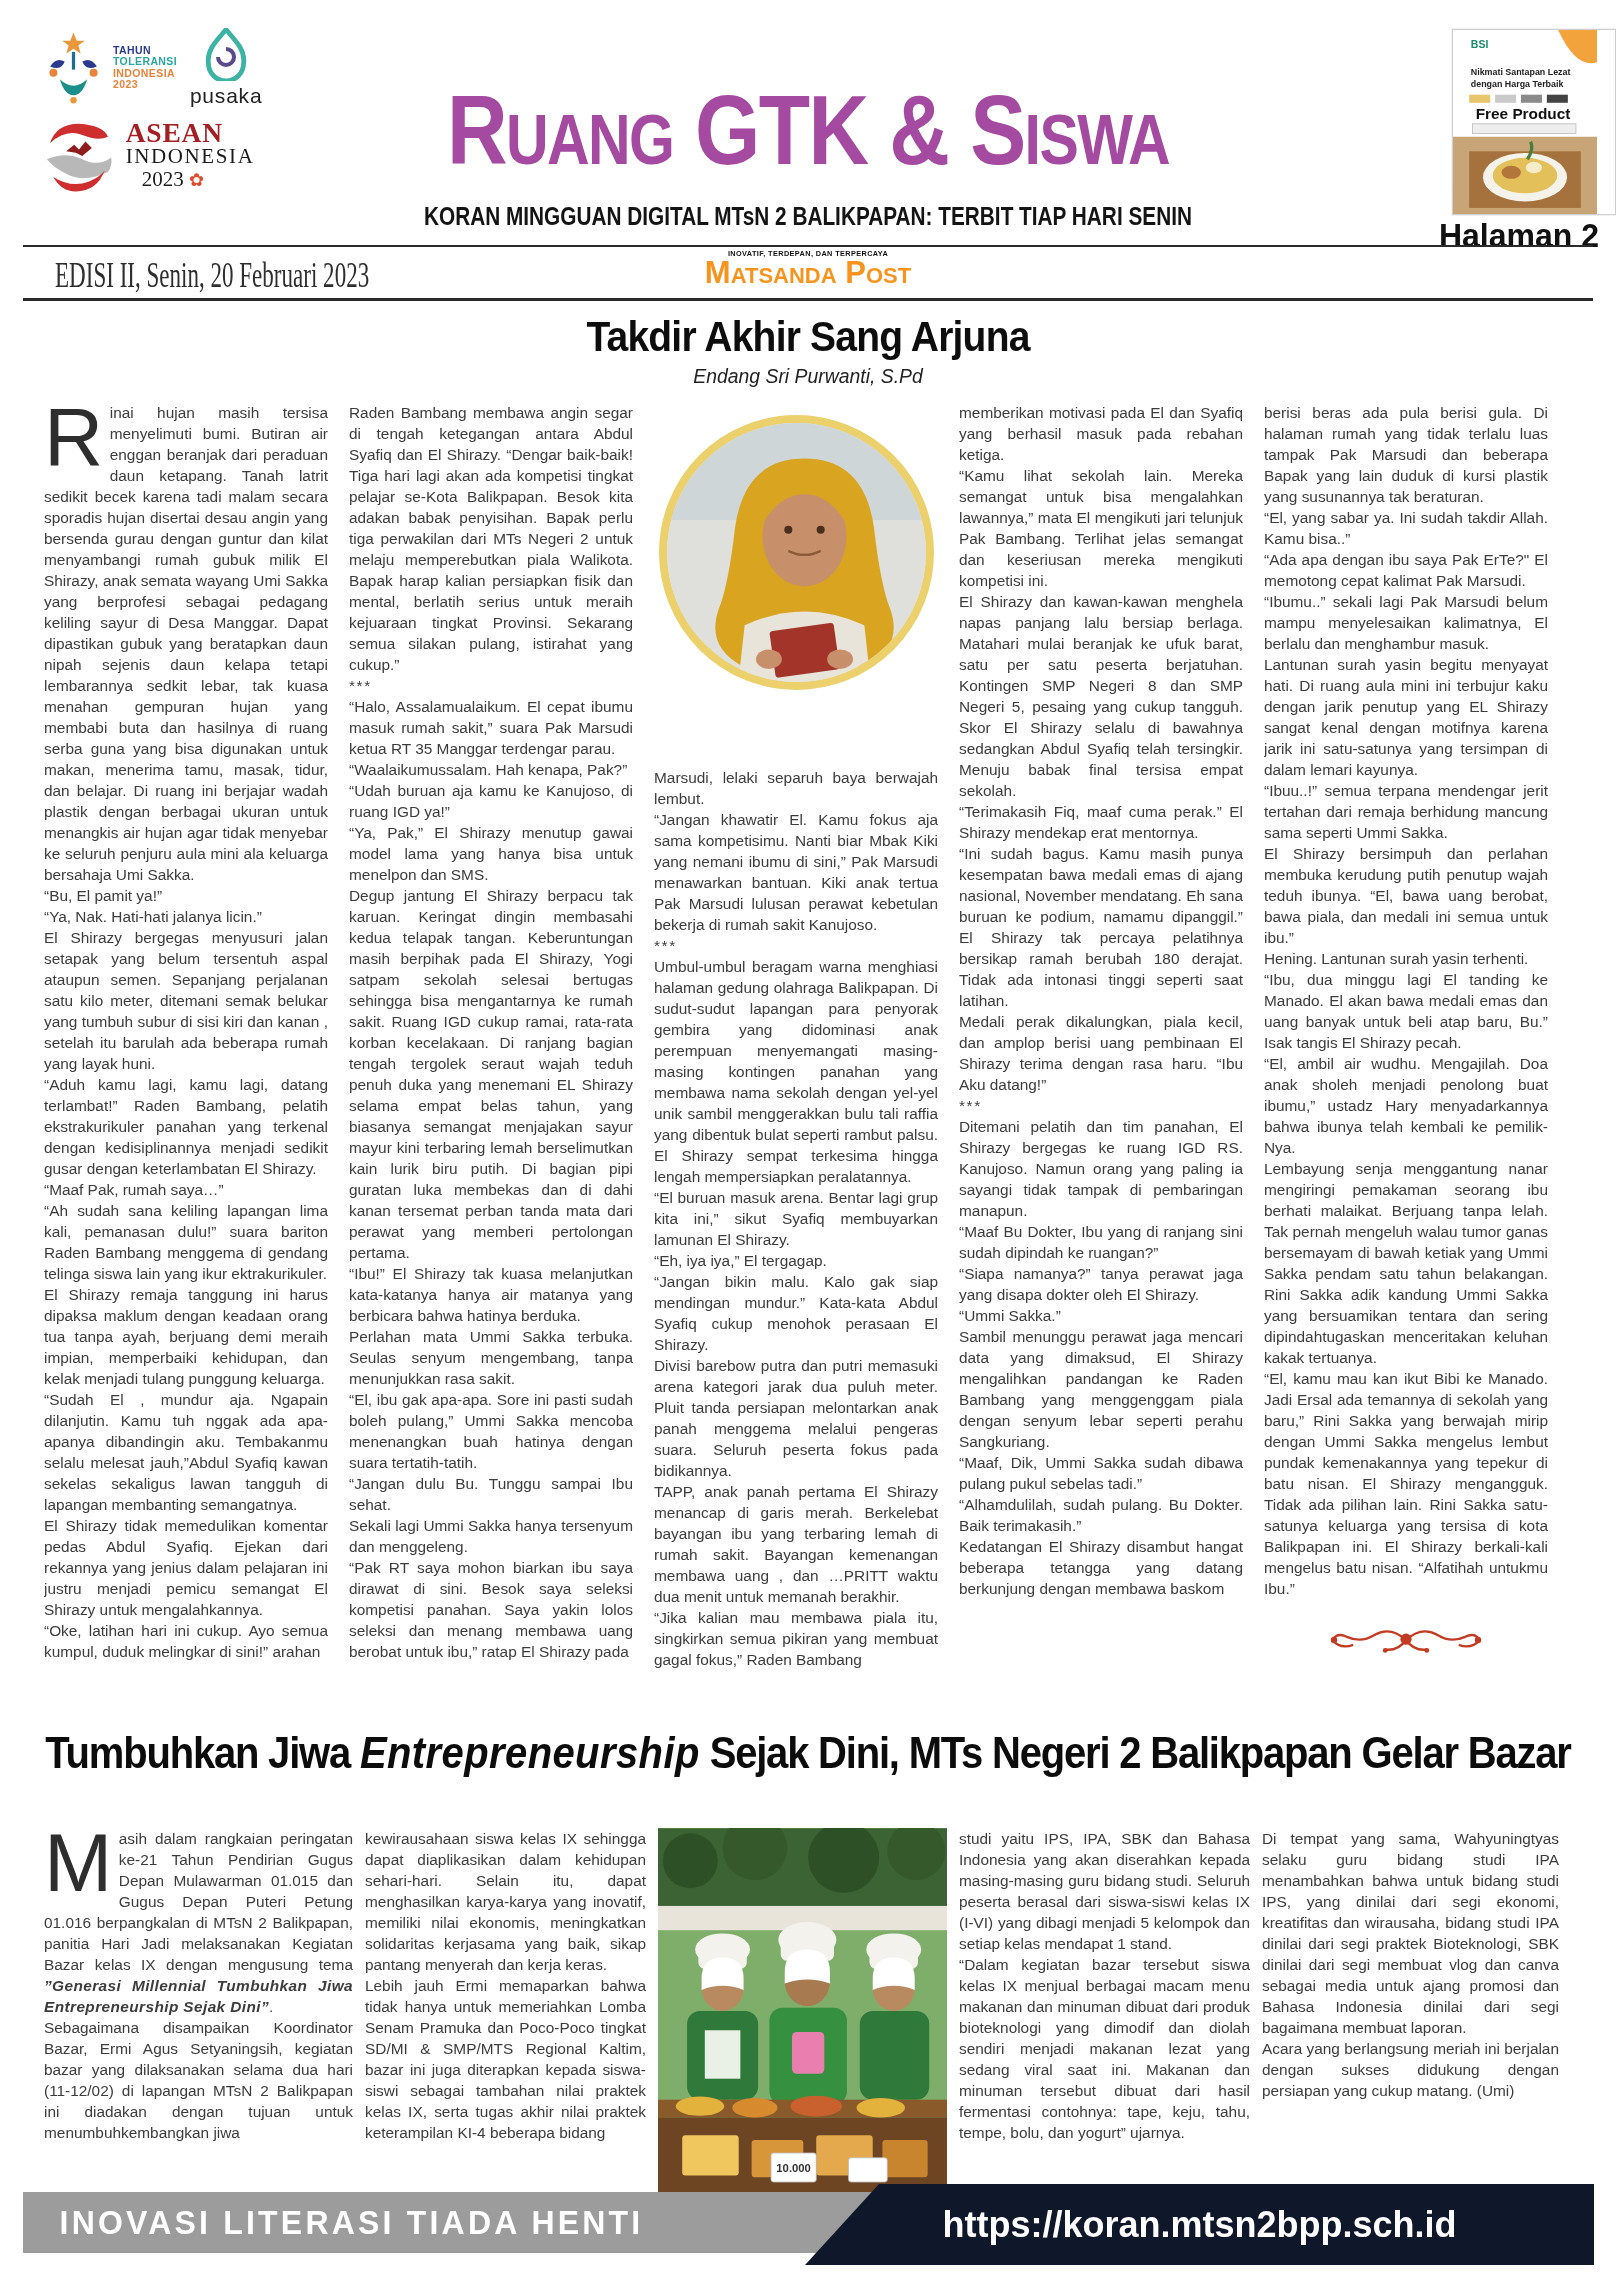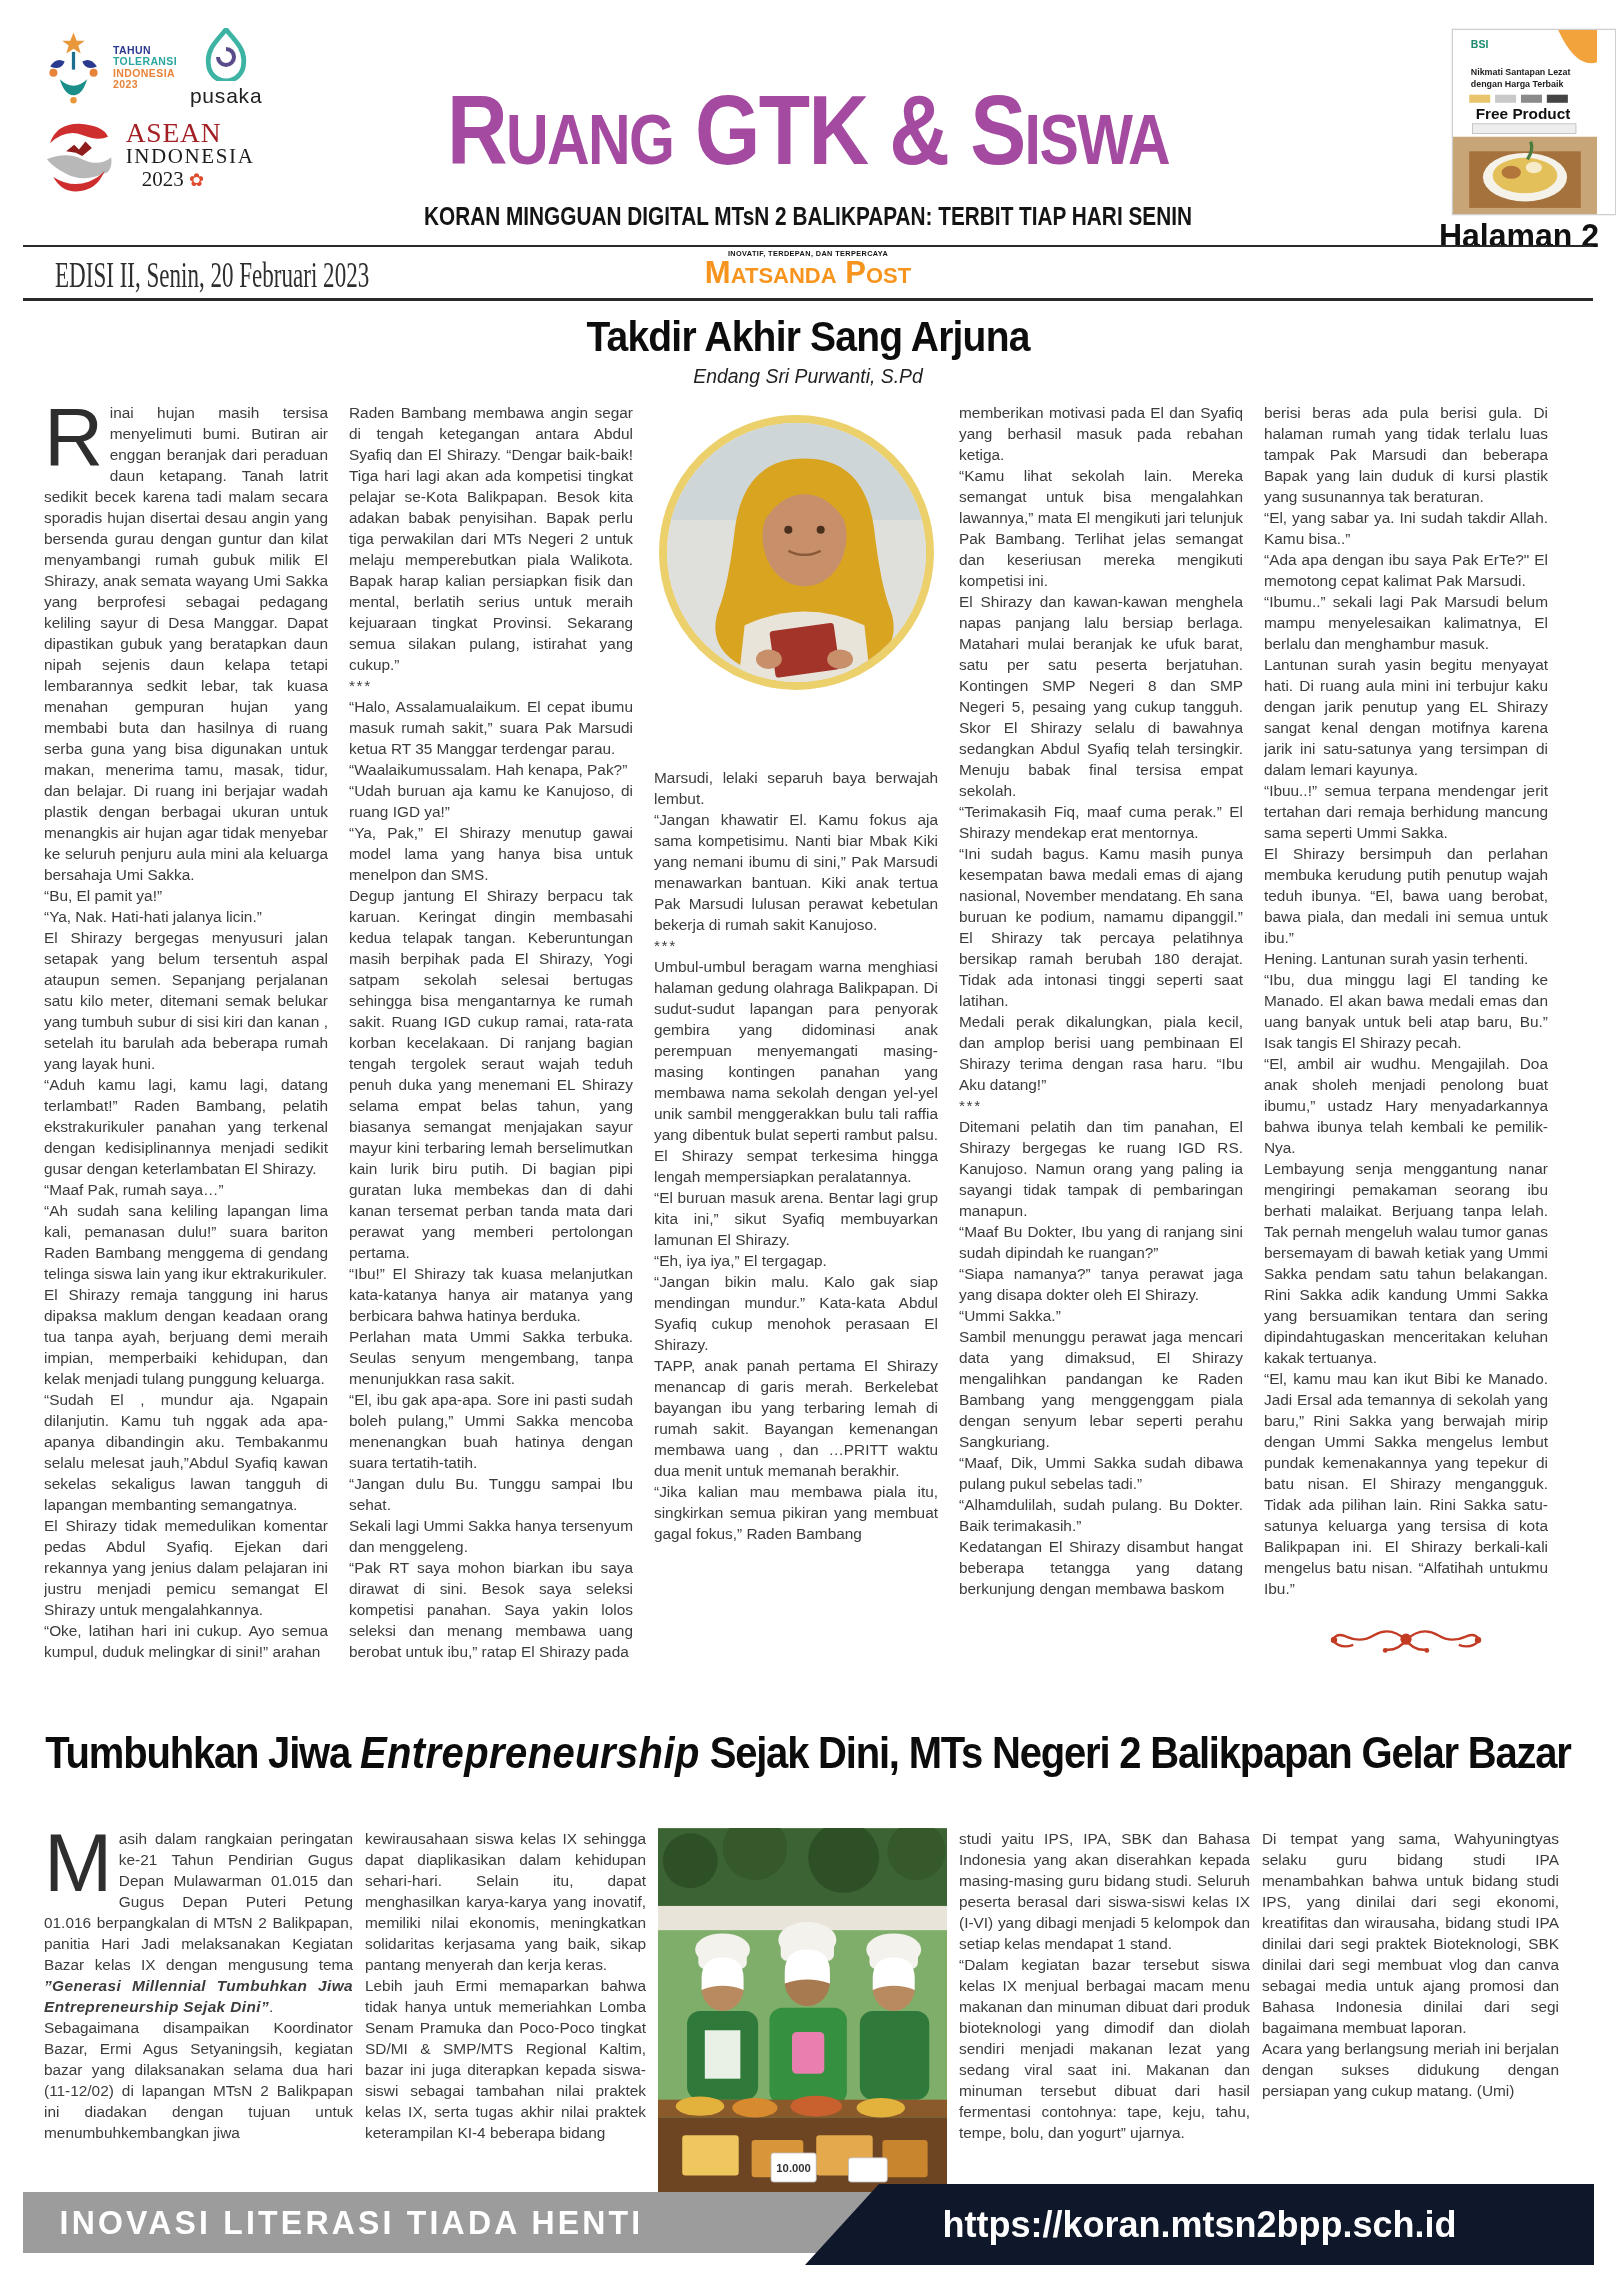--- a/index.html
+++ b/index.html
@@ -17,7 +17,7 @@
   .pusaka{margin-left:4.8px;text-align:center;}
   .pusaka-name{font-size:21px;color:#222;font-weight:400;letter-spacing:0.8px;}
   .asean-row{display:flex;align-items:center;gap:9.7px;margin-top:11.3px;}
-  .asean-text .a1{color:#a31f24;font-family:"Liberation Serif",serif;font-weight:400;font-size:27.5px;letter-spacing:0.8px;line-height:24px;}
+  .asean-text .a1{color:#a31f24;font-family:"Liberation Serif",serif;font-weight:700;font-size:27.5px;letter-spacing:0.8px;line-height:24px;}
   .asean-text .a2{color:#1c1c1c;font-family:"Liberation Serif",serif;font-size:21px;letter-spacing:1.6px;line-height:22.6px;}
   .asean-text .a3{color:#1c1c1c;font-family:Liberation Serif, serif;font-size:21px;line-height:22px;margin-left:16px;}
   .asean-flower{color:#e0492c;font-size:18px;}

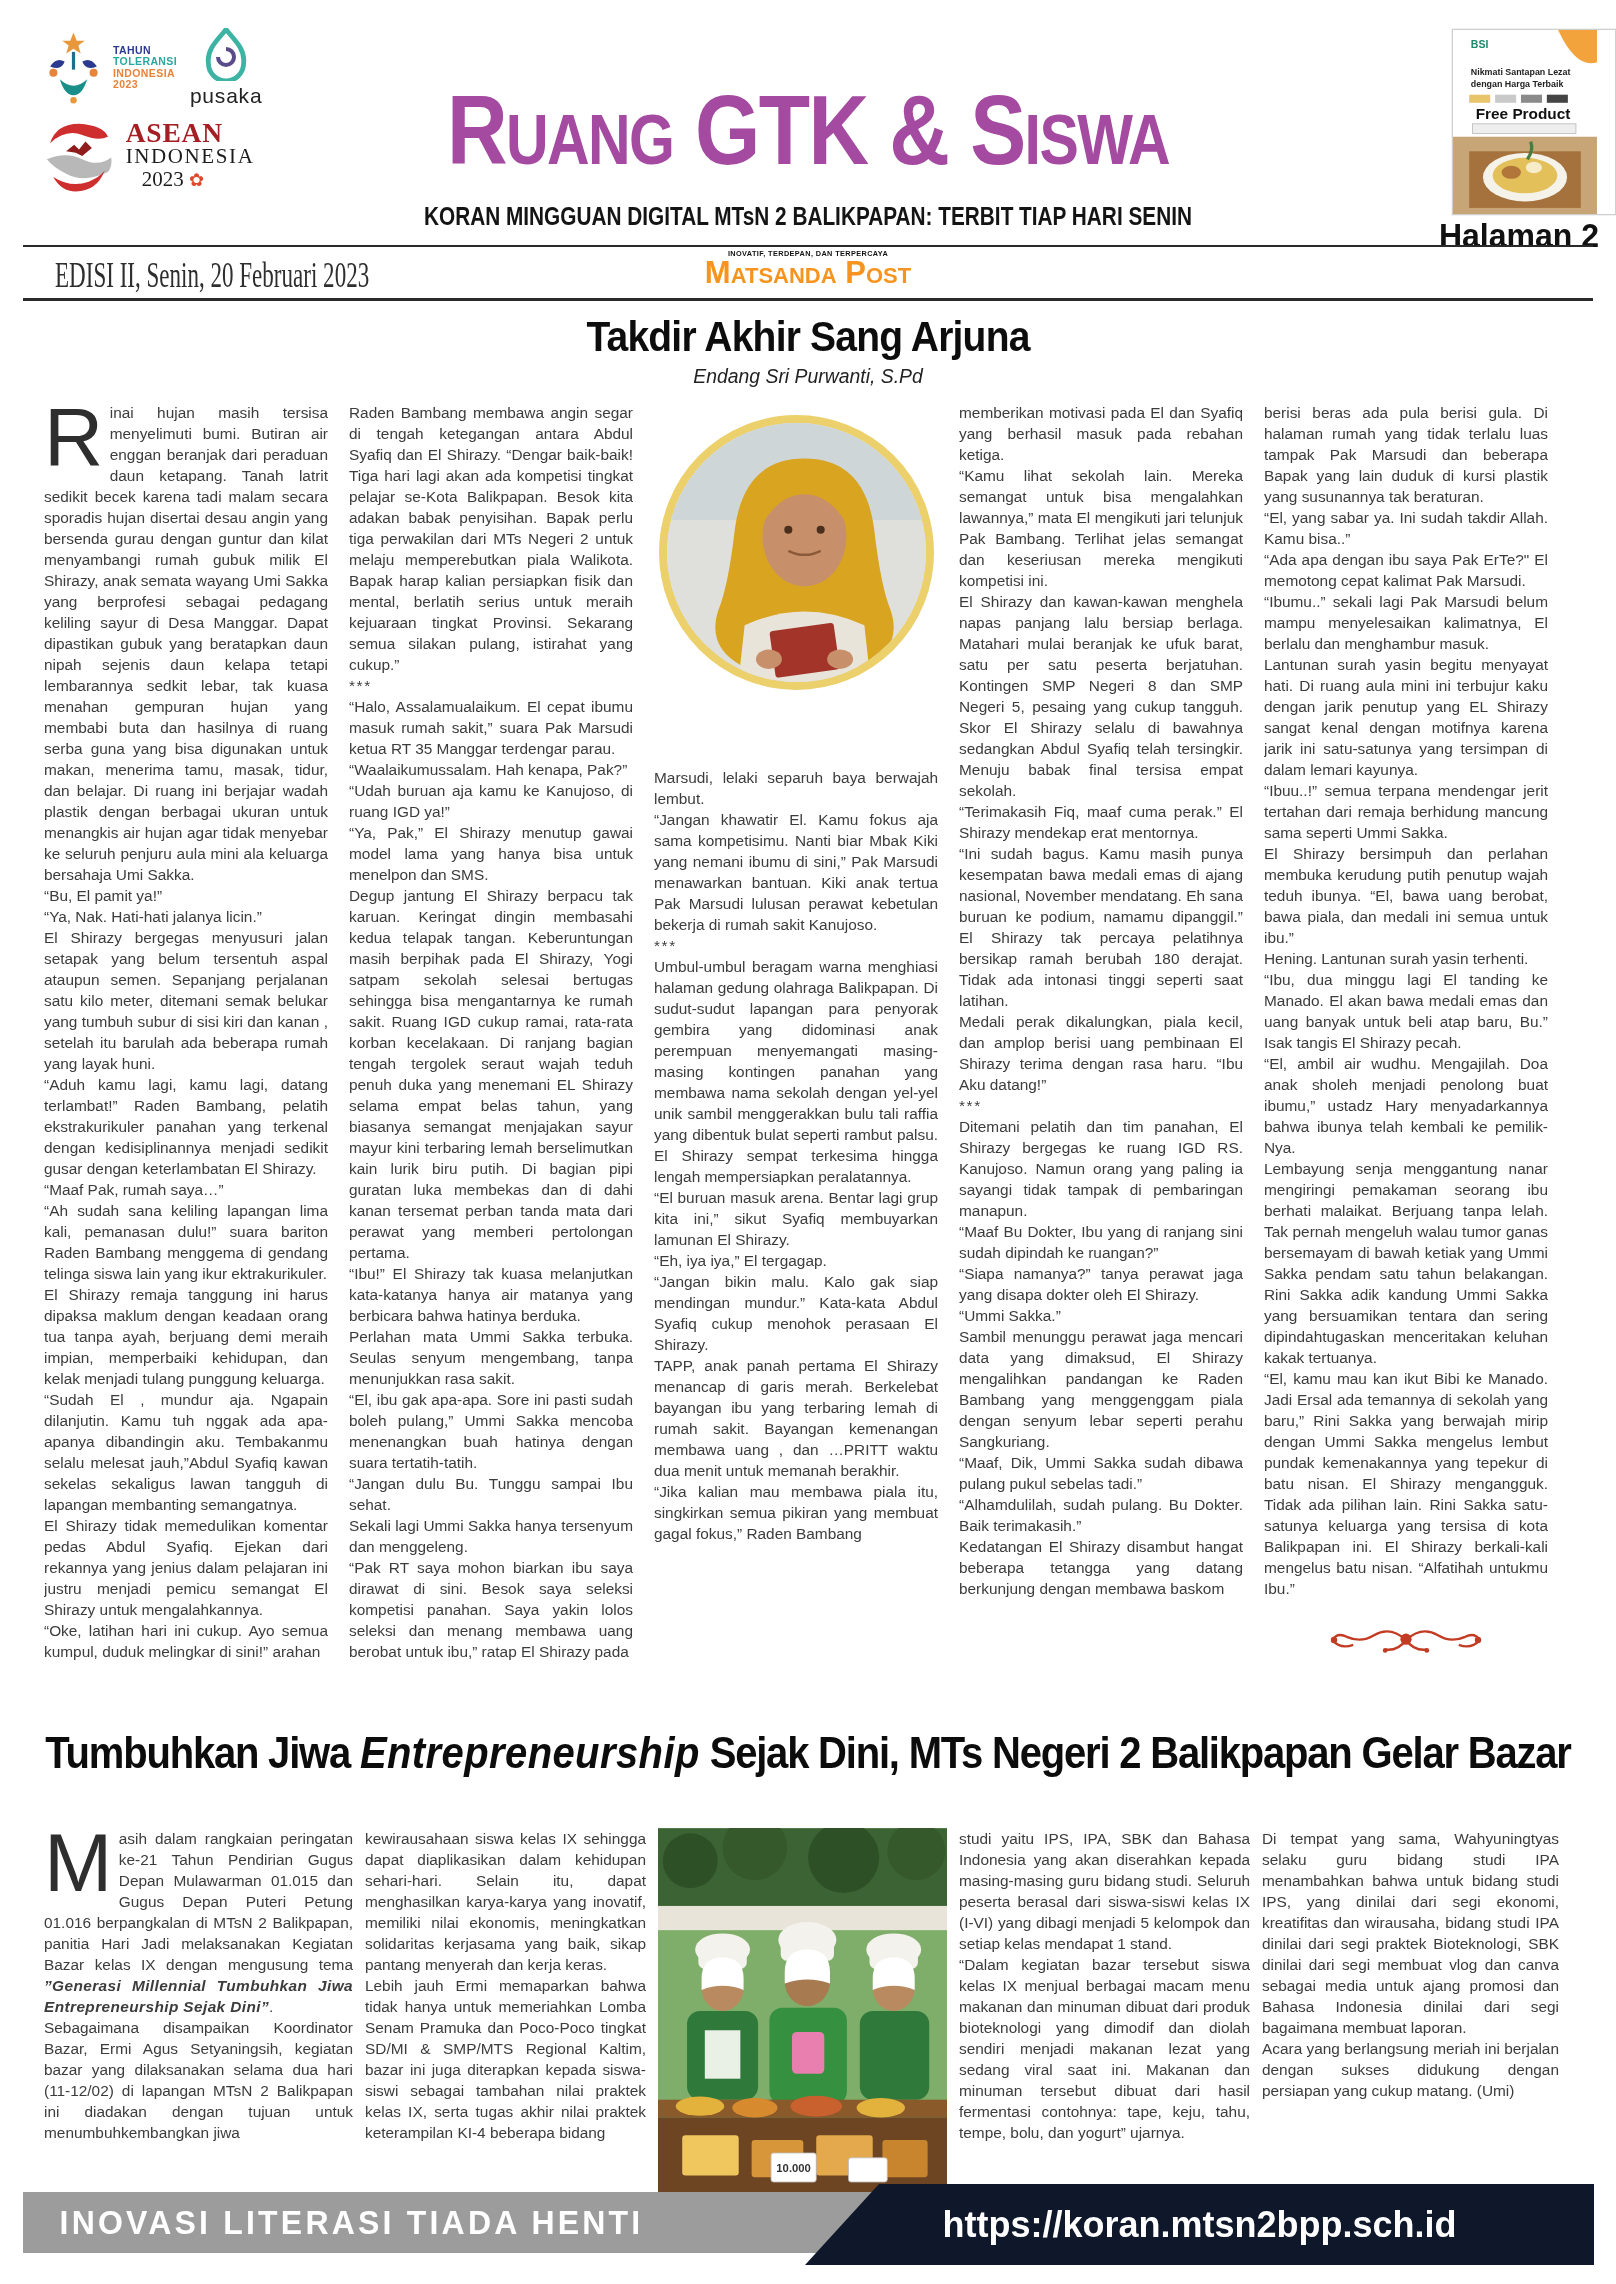--- a/index.html
+++ b/index.html
@@ -225,6 +225,7 @@
           <p class="para" data-name="paragraph">“El buruan masuk arena. Bentar lagi grup kita ini,” sikut Syafiq membuyarkan lamunan El Shirazy.</p>
           <p class="para" data-name="paragraph">“Eh, iya iya,” El tergagap.</p>
           <p class="para" data-name="paragraph">“Jangan bikin malu. Kalo gak siap mendingan mundur.” Kata-kata Abdul Syafiq cukup menohok perasaan El Shirazy.</p>
+          <p class="para" data-name="paragraph">Divisi barebow putra dan putri memasuki arena kategori jarak dua puluh meter. Pluit tanda persiapan melontarkan anak panah menggema melalui pengeras suara. Seluruh peserta fokus pada bidikannya.</p>
           <p class="para" data-name="paragraph">TAPP, anak panah pertama El Shirazy menancap di garis merah. Berkelebat bayangan ibu yang terbaring lemah di rumah sakit. Bayangan kemenangan membawa uang , dan …PRITT waktu dua menit untuk memanah berakhir.</p>
           <p class="para" data-name="paragraph">“Jika kalian mau membawa piala itu, singkirkan semua pikiran yang membuat gagal fokus,” Raden Bambang</p>
         </div>

